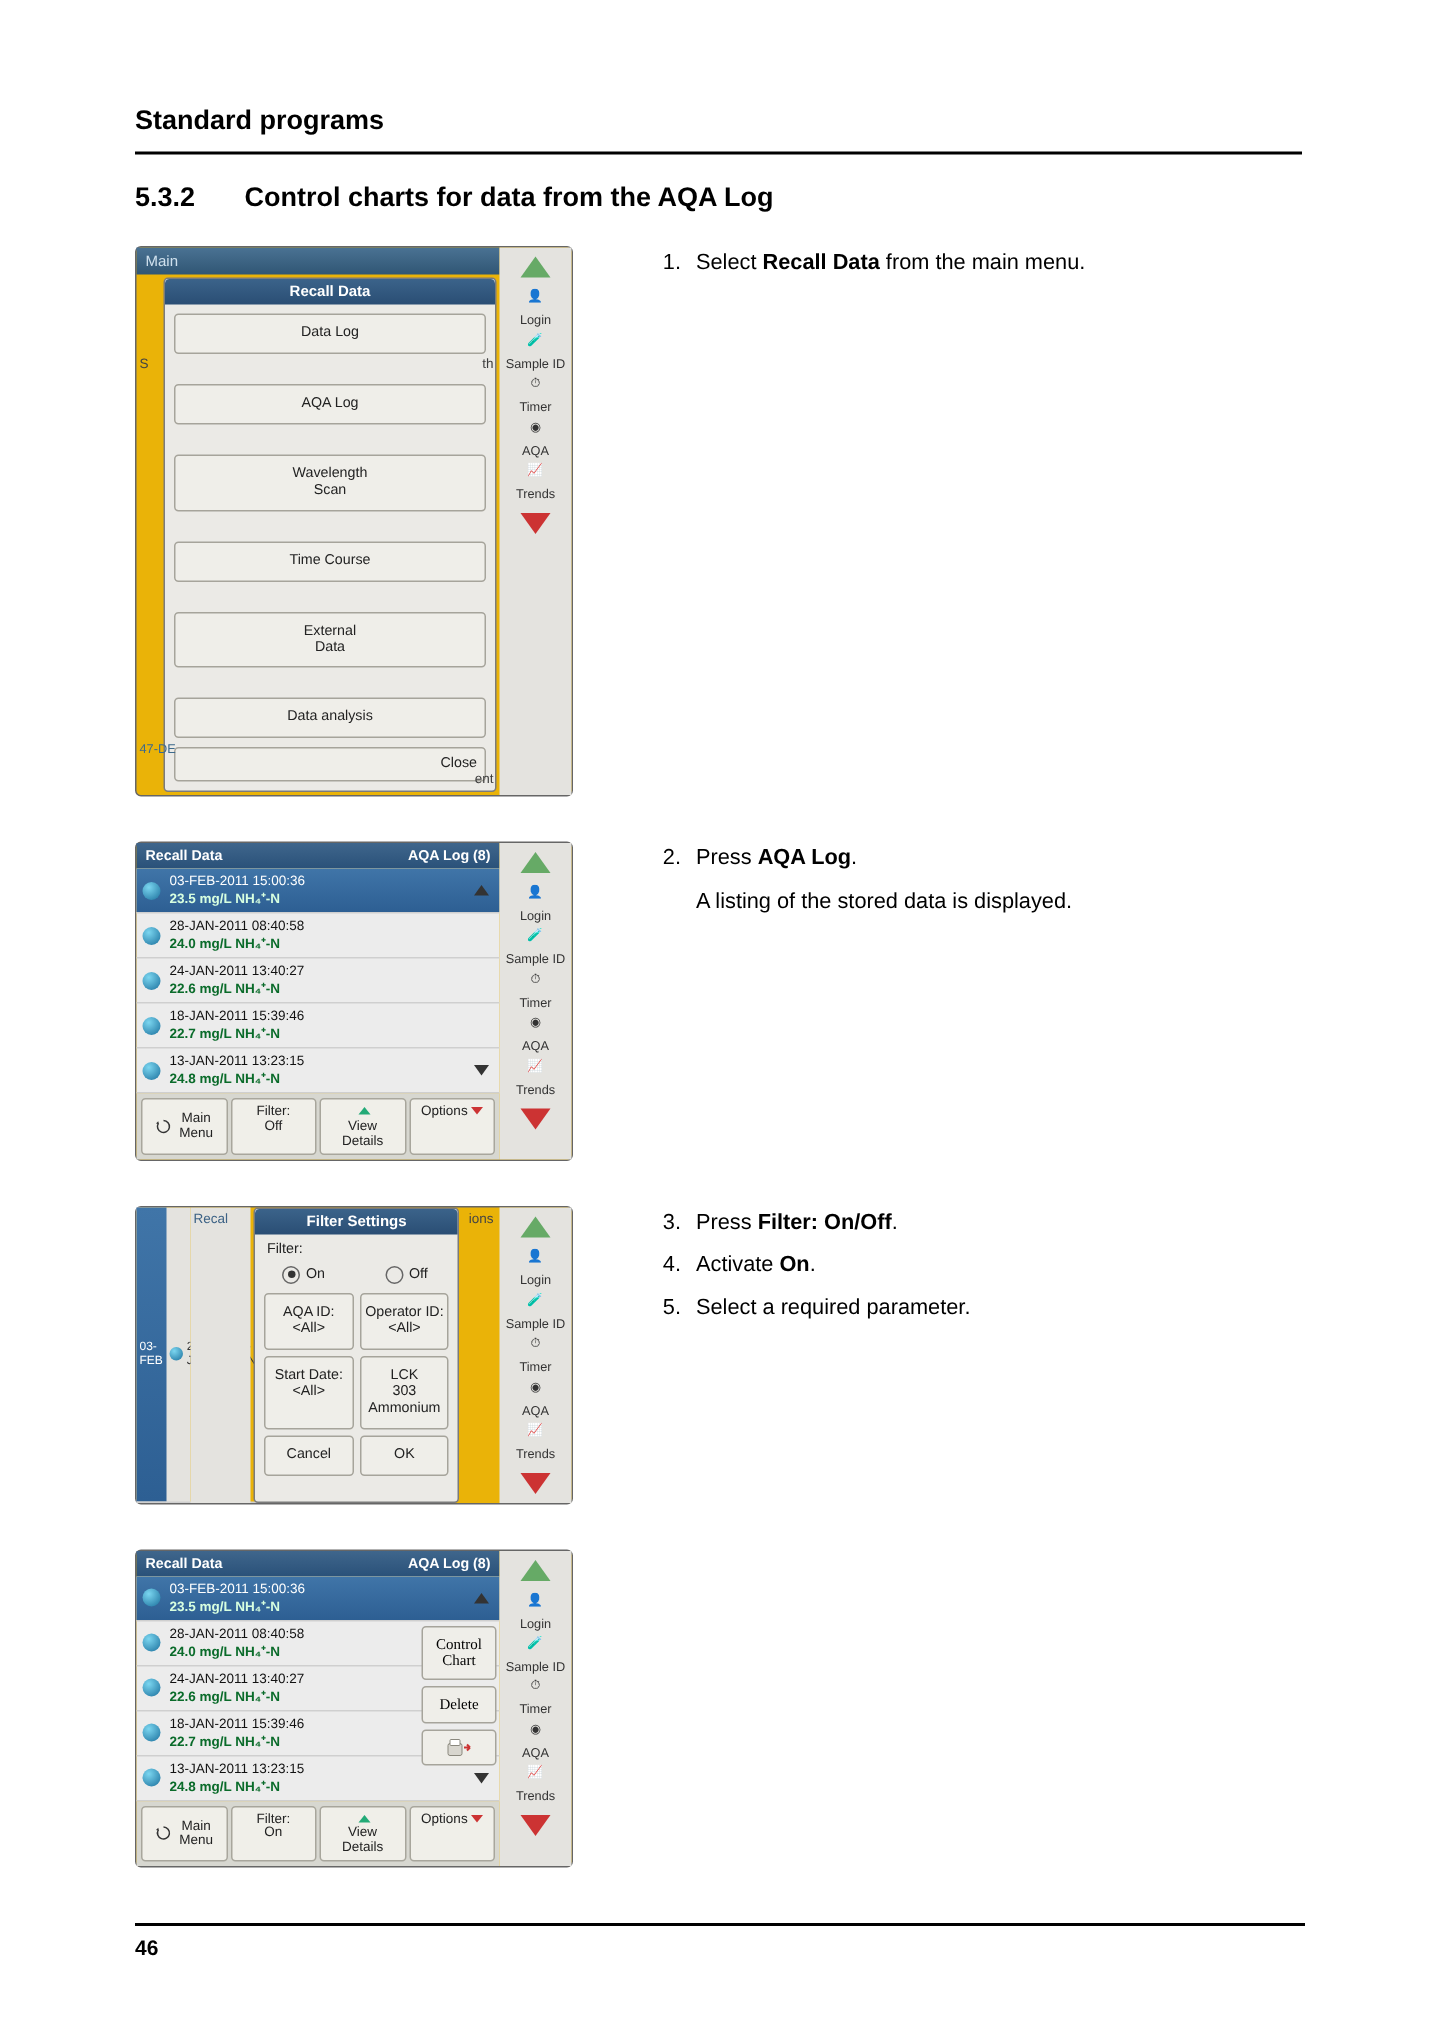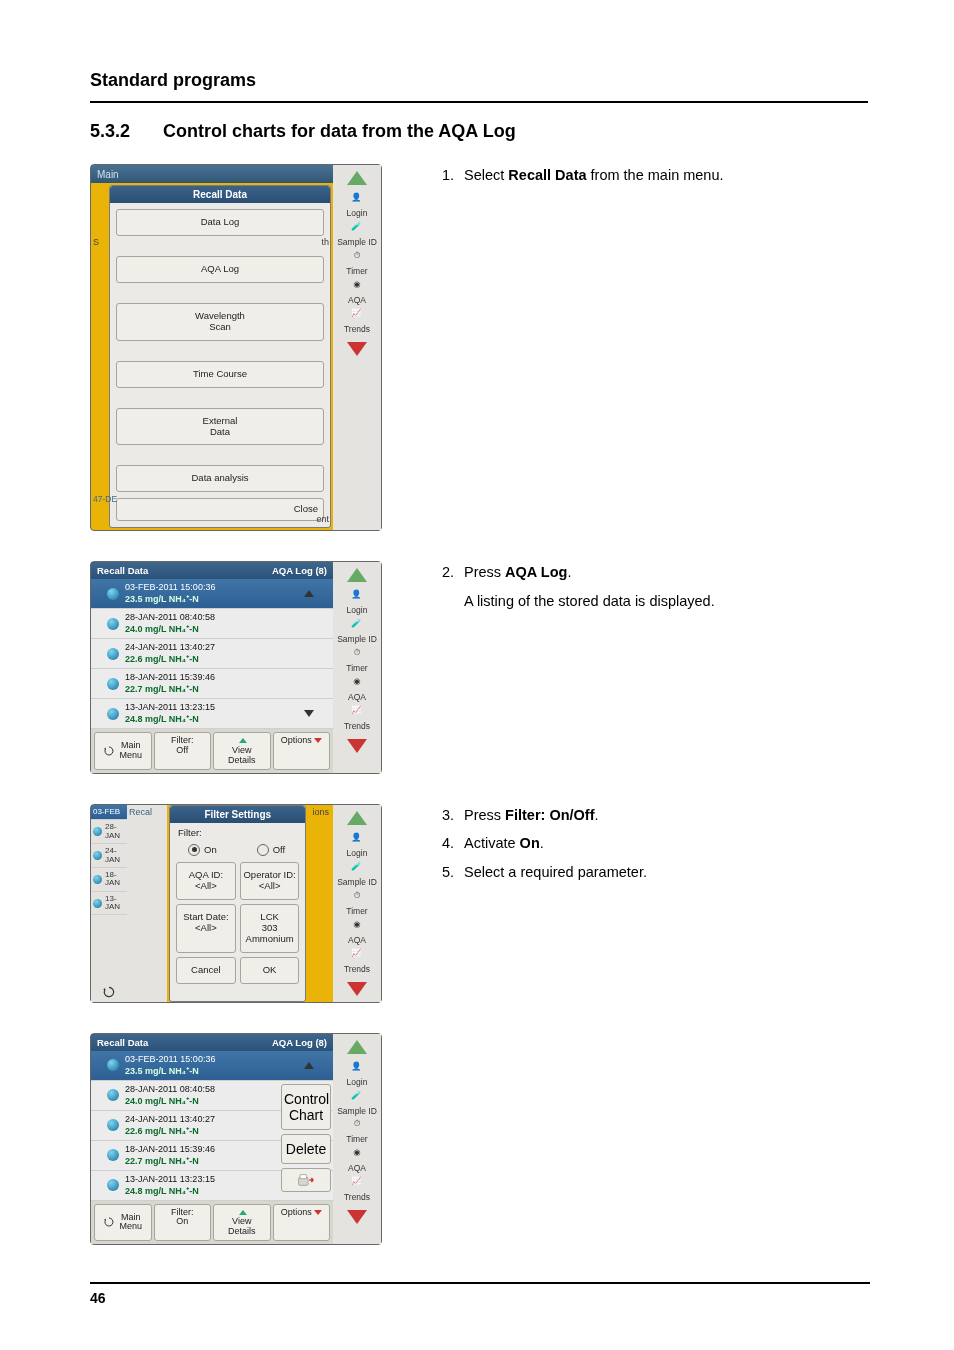--- a/index.html
+++ b/index.html
@@ -45,7 +45,7 @@
   .listscreen .main { flex: 1; display: flex; flex-direction: column; }
   .lhdr { display: flex; justify-content: space-between; background: linear-gradient(#3f668c,#2a5179); color: #fff; font-size: 9.5px; padding: 3px 6px; font-weight: bold; }
   .llist { background: #ececec; flex: 1; }
-  .lrow { border-bottom: 1px solid #cfcfcf; padding: 3px 16px; display: flex; align-items: center; gap: 6px; }
+  .lrow { border-bottom: 1px solid #cfcfcf; padding: 3px 4px; display: flex; align-items: center; gap: 6px; }
   .lrow .dot { width: 12px; height: 12px; border-radius: 50%; background: radial-gradient(circle at 35% 30%, #7bd6f0, #1a6f9c); flex: 0 0 12px; }
   .lrow .txt { flex: 1; }
   .lrow .l1 { font-size: 9px; color: #111; }

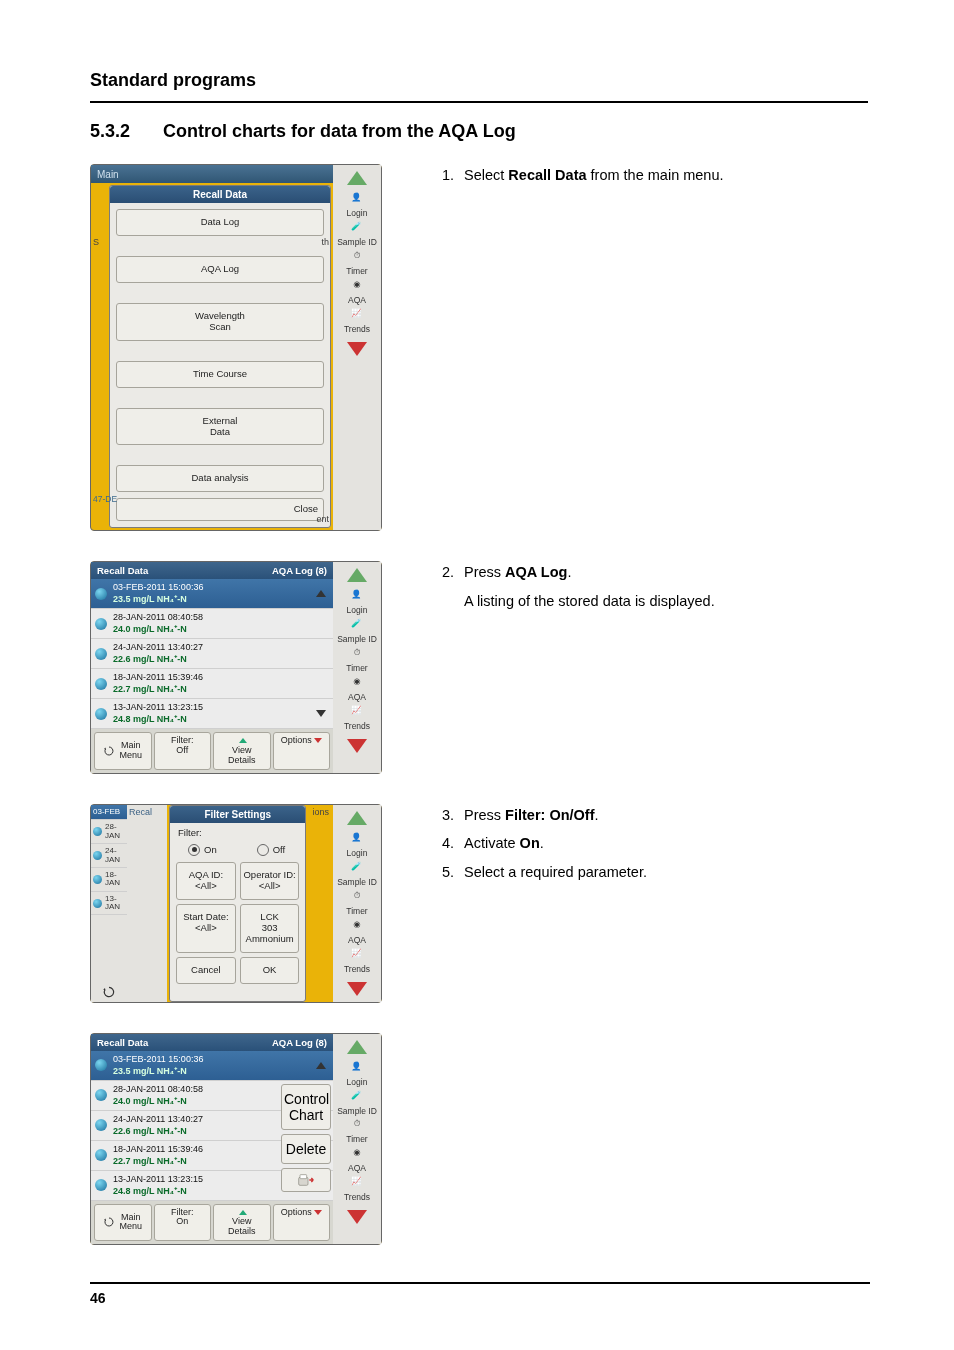--- a/index.html
+++ b/index.html
@@ -74,7 +74,7 @@
   .radio .r { width: 10px; height: 10px; border: 1px solid #666; border-radius: 50%; display: inline-flex; align-items: center; justify-content: center; }
   .radio .r.on::after { content: ""; width: 5px; height: 5px; background: #333; border-radius: 50%; }
   .fs-grid { display: grid; grid-template-columns: 1fr 1fr; gap: 4px; padding: 0 6px 4px; }
-  .leftstrip { width: 36px; background: #e4e3df; display: flex; flex-direction: column; font-size: 8px; }
+  .leftstrip { width: 36px; background: #e4e3df; display: flex; flex-direction: row; font-size: 8px; }
   .leftstrip .it { border-bottom: 1px solid #cfcfcf; padding: 3px 2px; line-height: 1.05; color: #333; display:flex; gap:3px; align-items:center; }
   .leftstrip .it .dot { width: 9px; height: 9px; border-radius: 50%; background: radial-gradient(circle at 35% 30%, #7bd6f0, #1a6f9c); flex: 0 0 9px; }
   .shot3 { display: flex; }

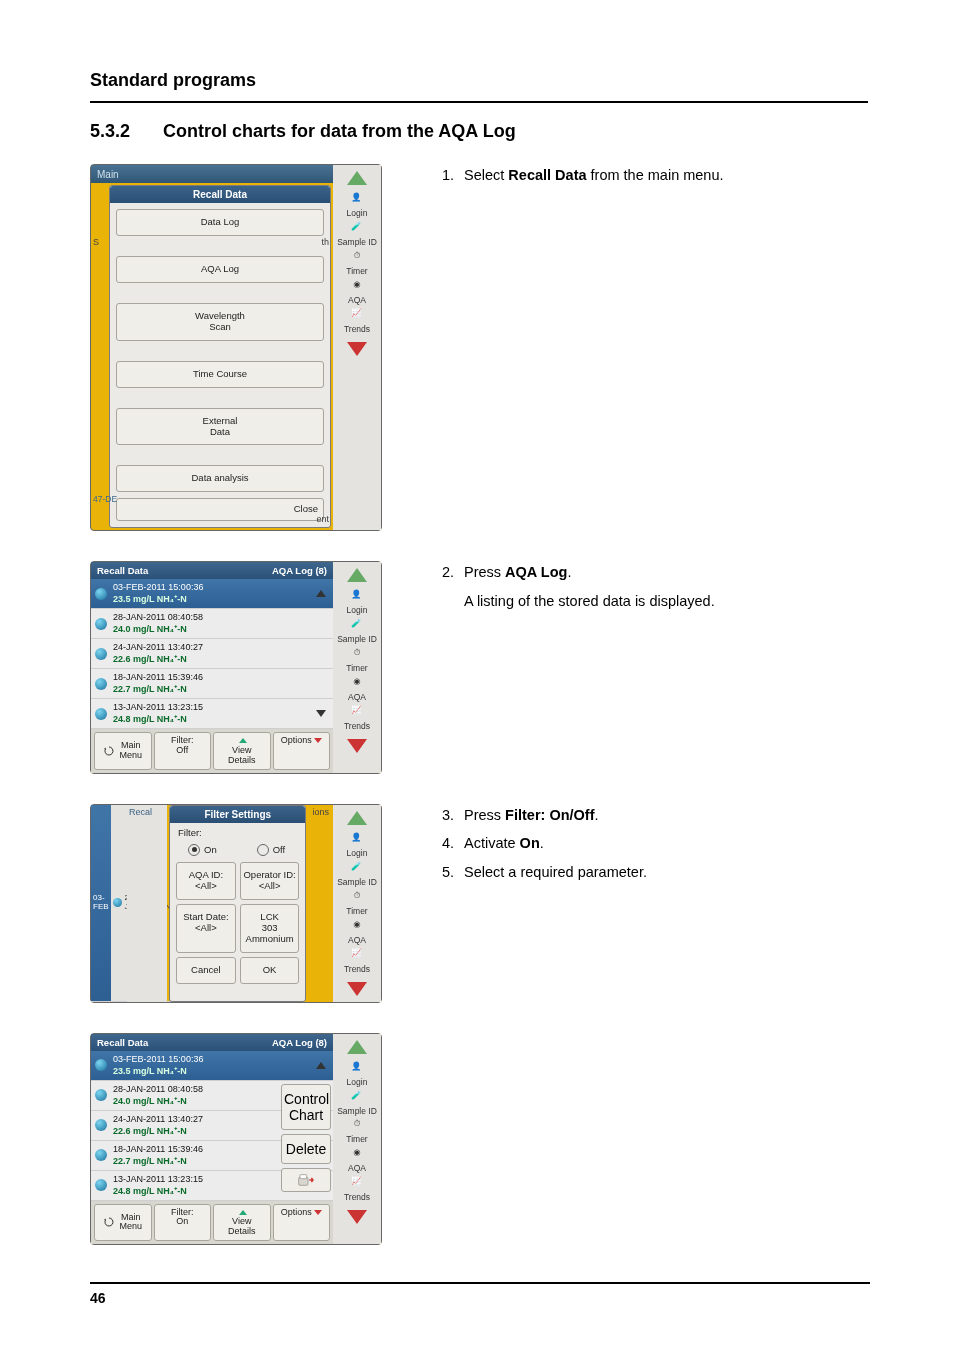--- a/index.html
+++ b/index.html
@@ -63,7 +63,7 @@
   .opt-tri-dn { display: inline-block; margin-left: 2px; width: 0; height: 0; border-left: 4px solid transparent; border-right: 4px solid transparent; border-top: 5px solid #c33; vertical-align: middle; }
   .opt-tri-up { display: inline-block; margin-left: 2px; width: 0; height: 0; border-left: 4px solid transparent; border-right: 4px solid transparent; border-bottom: 5px solid #2a7; vertical-align: middle; }
   .side-popup { position: absolute; right: 50px; top: 50px; width: 50px; display: flex; flex-direction: column; gap: 4px; }
-  .side-popup .btn { background: #efeee9; border: 1px solid #a6a49b; border-radius: 3px; text-align: center; font-size: 14px; padding: 6px 2px; }
+  .side-popup .btn { background: #efeee9; border: 1px solid #a6a49b; border-radius: 3px; text-align: center; font-size: 10px; padding: 6px 2px; font-family: Liberation Serif, serif; }
   .side-popup .iconbtn { padding: 4px 2px; display:flex; justify-content:center; }
 
   

